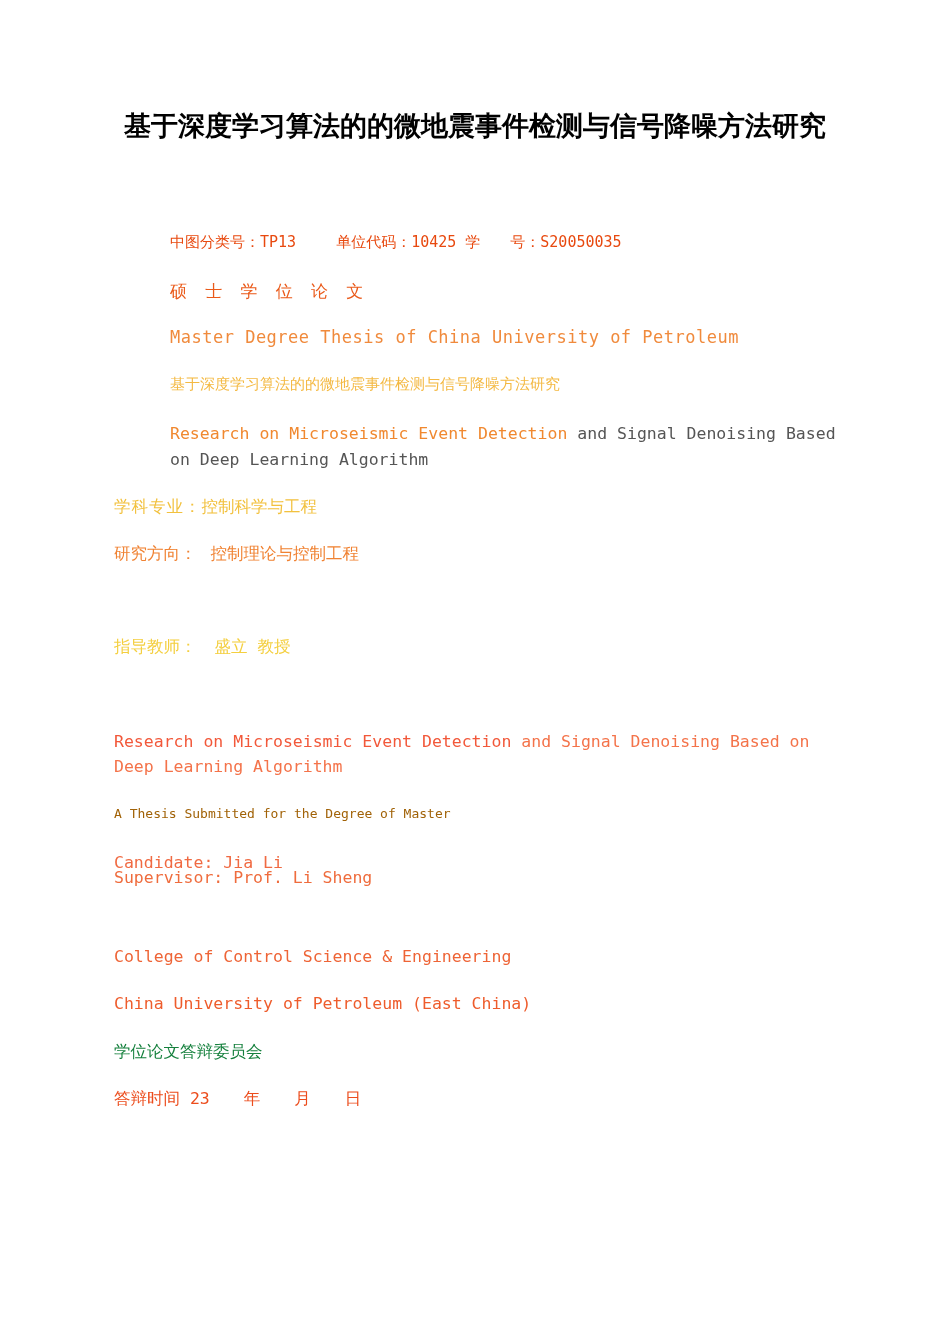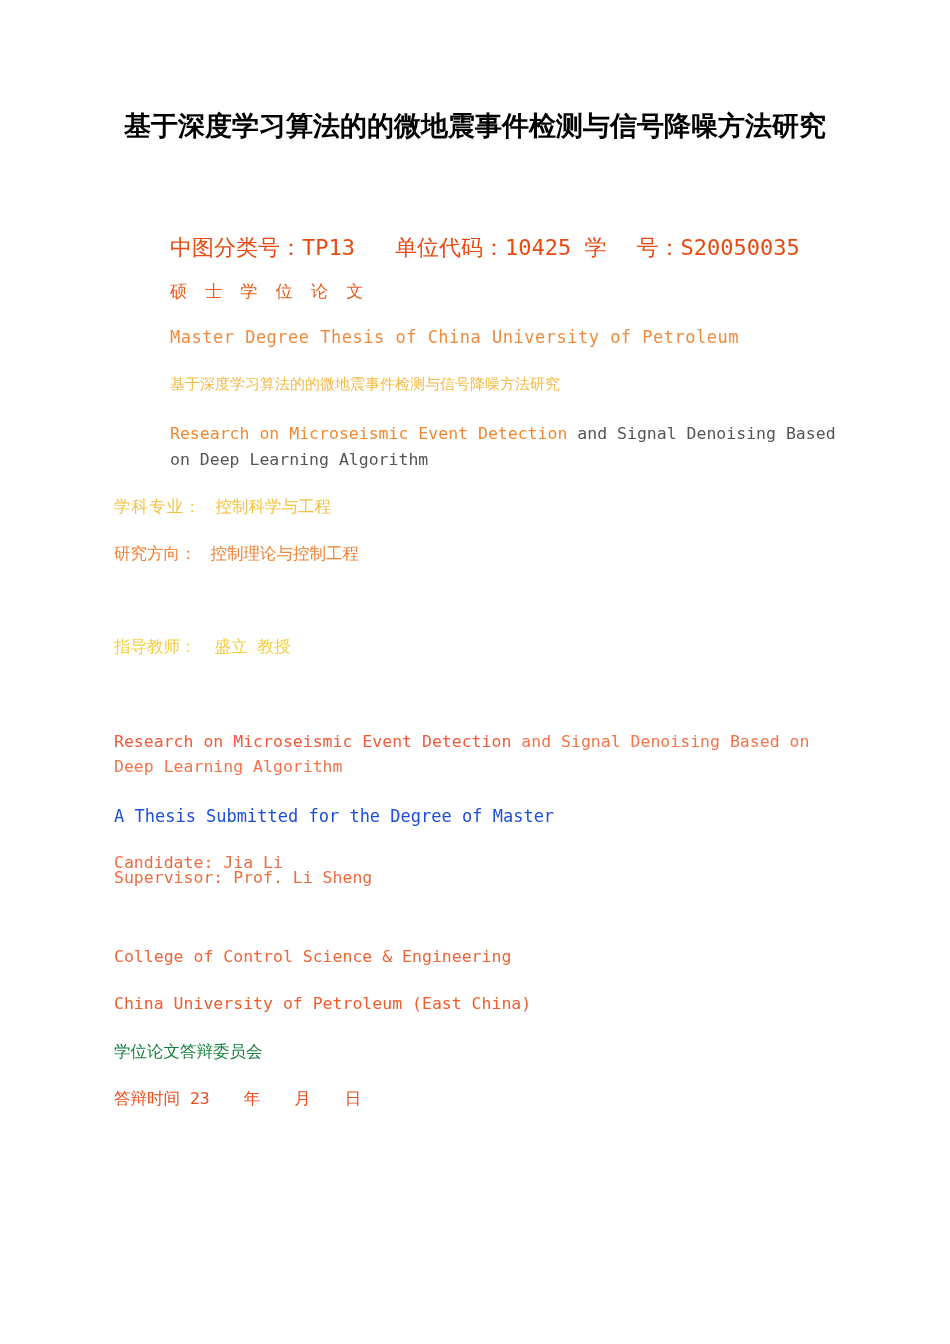--- a/index.html
+++ b/index.html
@@ -51,7 +51,7 @@
   .row-class {
     left: 170px;
     top: 233px;
-    font-size: 22px;
+    font-size: 15px;
     color: #e8490f;
   }
   .row-class .seg { display: inline; }

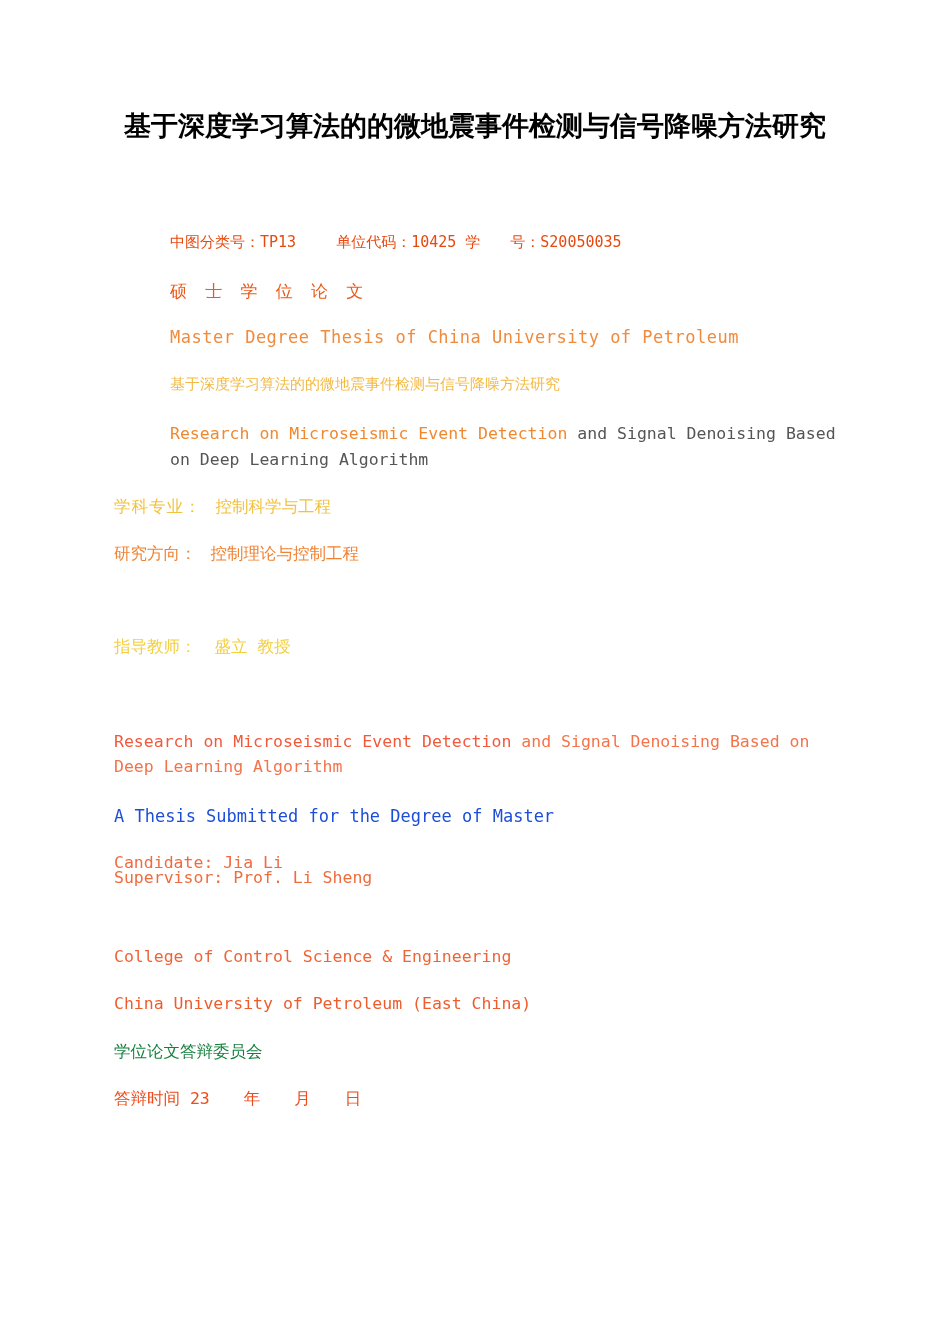--- a/index.html
+++ b/index.html
@@ -96,7 +96,7 @@
     color: #f2c13e;
   }
   .row-major .lbl { letter-spacing: 1px; }
-  .row-major .val { margin-left: 14px; }
+  .row-major .val { }
 
   .row-direction {
     left: 114px;

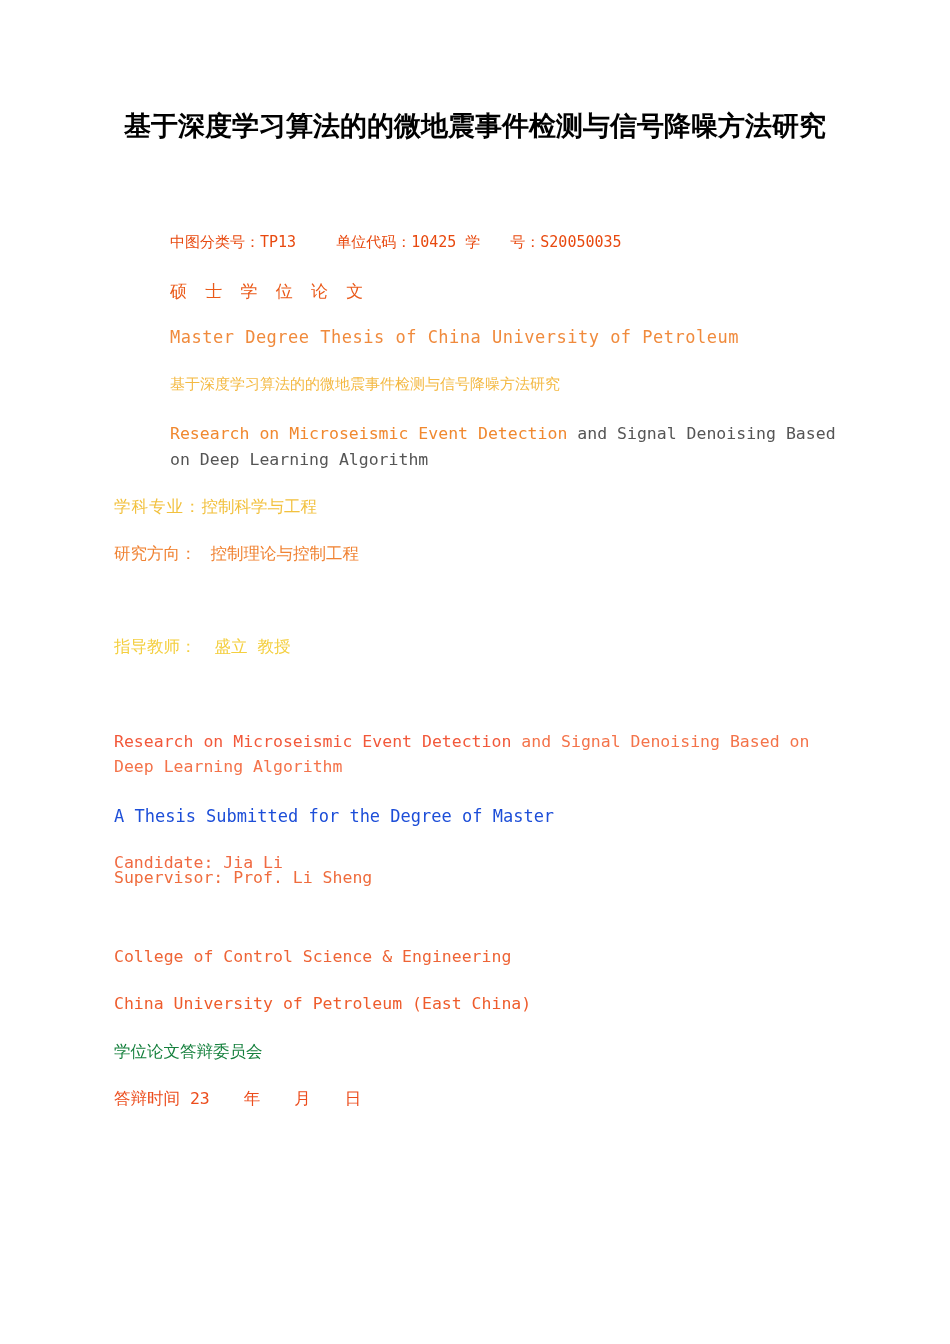--- a/index.html
+++ b/index.html
@@ -128,8 +128,8 @@
   .row-en-sub {
     left: 114px;
     top: 806px;
-    font-size: 17px;
-    color: #1d4ed8;
+    font-size: 13px;
+    color: #a16207;
   }
   .row-candidate {
     left: 114px;

